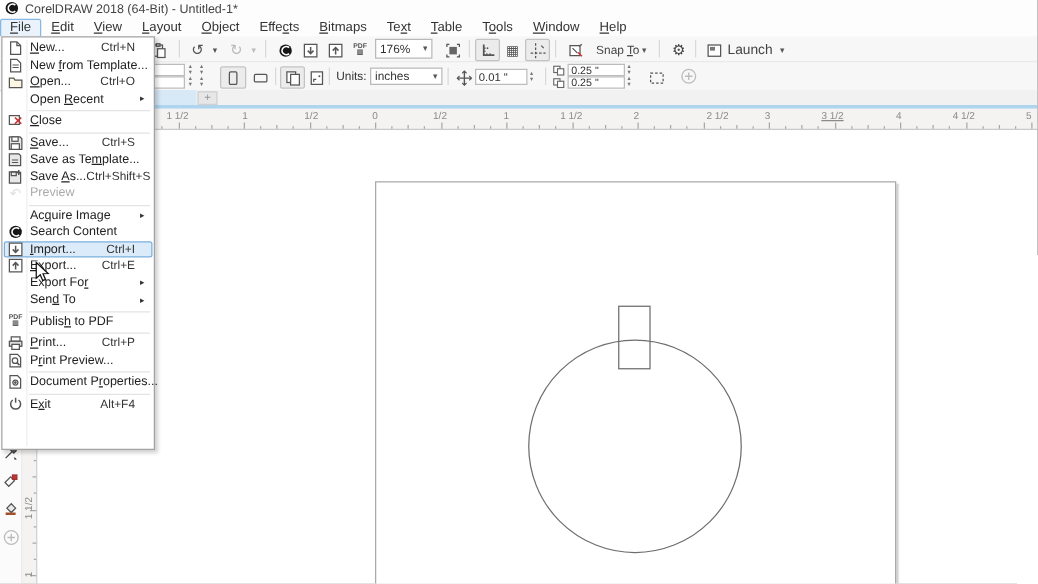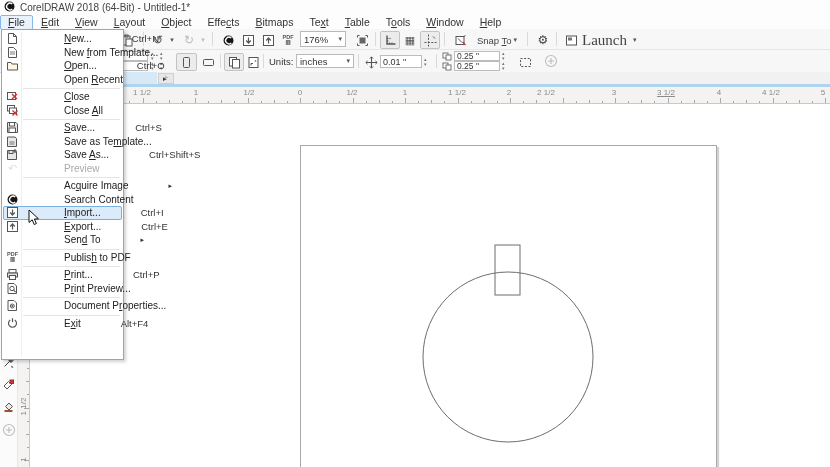--- a/index.html
+++ b/index.html
@@ -57,7 +57,7 @@
             box-shadow:2px 2px 3px rgba(0,0,0,.18);box-sizing:border-box;z-index:10;padding-top:2px;font-size:10px;}
   #filemenu::before{content:"";position:absolute;left:19px;top:2px;bottom:2px;width:1px;background:#efefef;}
   .mi{position:relative;display:flex;align-items:center;height:13.5px;margin:0 1px;border:1px solid transparent;
-      border-radius:2px;box-sizing:border-box;gap:40px;}
+      border-radius:2px;box-sizing:border-box;}
   .mi.hl{background:#dcebf9;border-color:#7ab0dd;}
   .mi-icon{flex:0 0 17px;display:flex;align-items:center;justify-content:center;}
   .mi-label{flex:1;padding-left:3px;white-space:nowrap;color:#222;}

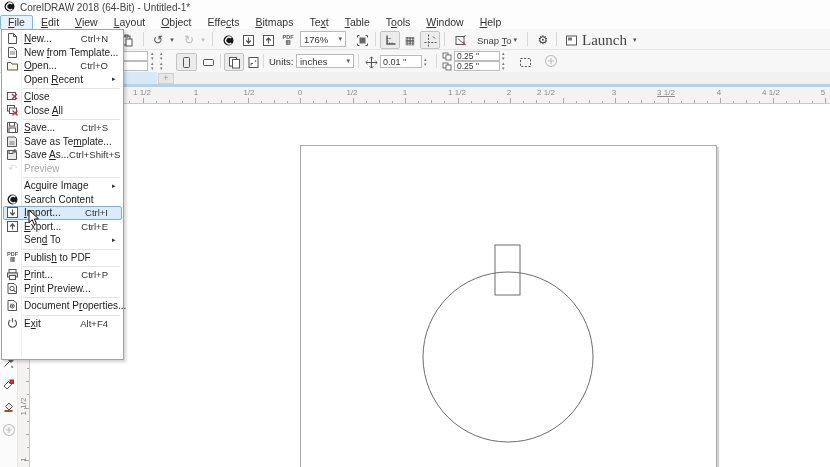--- a/index.html
+++ b/index.html
@@ -192,7 +192,7 @@
             <rect x="3" y="3.5" width="4" height="3" fill="#777" stroke="none"></rect>
           </svg>
         </span>
-      <span style="font-size:15px;font-family:Liberation Serif, serif;">Launch</span>
+      <span style="font-size:11px;">Launch</span>
       <span class="ddarrow">▾</span>
     </div>
   </div>

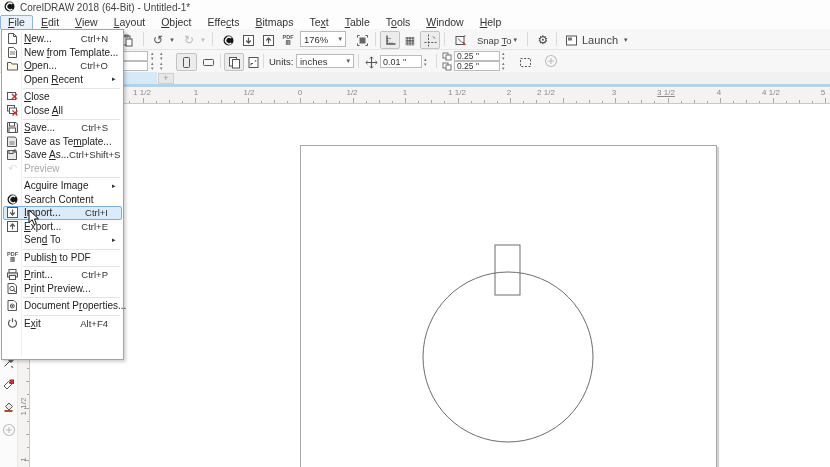--- a/index.html
+++ b/index.html
@@ -371,7 +371,7 @@
       <div class="rlabel" style="left: 387px;">1</div>
       <div class="rlabel" style="left: 439px;">1 1/2</div>
       <div class="rlabel" style="left: 491px;">2</div>
-      <div class="rlabel" style="left: 528px;">2 1/2</div>
+      <div class="rlabel" style="left: 556px;">2 1/2</div>
       <div class="rlabel" style="left: 596px;">3</div>
       <div class="rlabel" style="left: 648px; text-decoration: underline;">3 1/2</div>
       <div class="rlabel" style="left: 701px;">4</div>

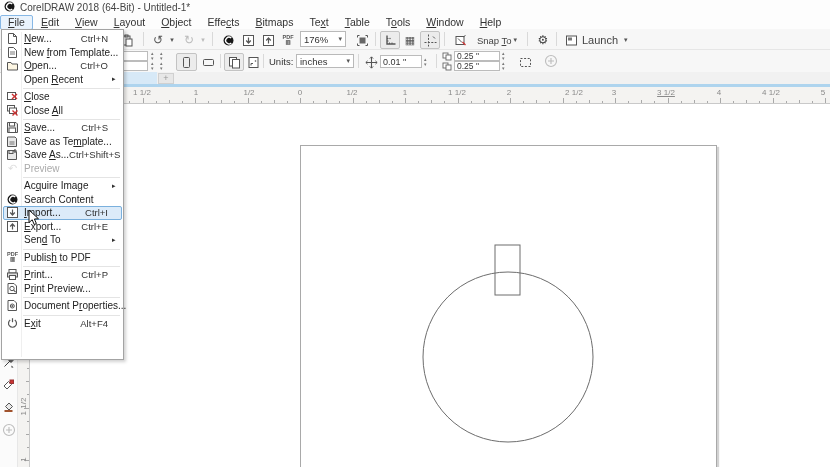--- a/index.html
+++ b/index.html
@@ -474,17 +474,6 @@
         <span class="mi-label"><span><u>C</u>lose</span></span>
         <span class="mi-arrow"></span>
       </div>
-      <div class="mi">
-        <span class="mi-icon">
-          <svg width="13" height="13" viewBox="0 0 13 13" fill="none" stroke="#555" stroke-width="1">
-            <rect x="1.5" y="1.5" width="7" height="5.5"></rect>
-            <rect x="3.5" y="4" width="7" height="5.5" fill="#fff"></rect>
-            <path d="M6.5 6.5 L11.5 11.5 M11.5 6.5 L6.5 11.5" stroke="#cc3333" stroke-width="1.4"></path>
-          </svg>
-        </span>
-        <span class="mi-label"><span>Close <u>A</u>ll</span></span>
-        <span class="mi-arrow"></span>
-      </div>
       <div class="menu-sep"></div>
       <div class="mi">
         <span class="mi-icon">

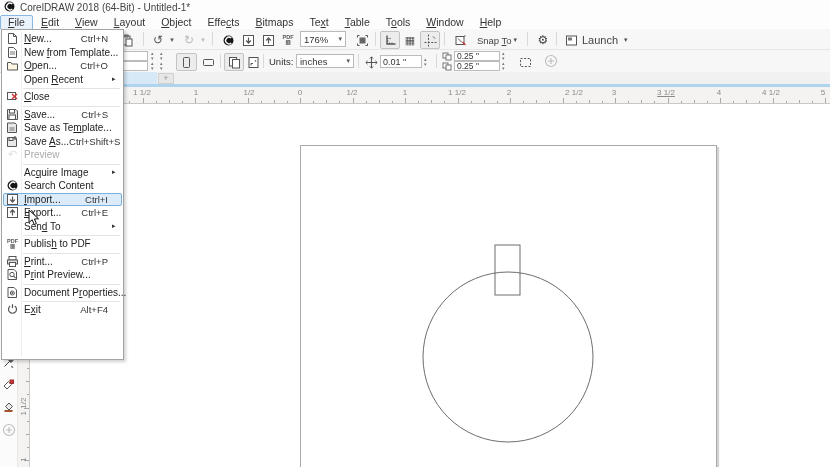--- a/index.html
+++ b/index.html
@@ -556,6 +556,11 @@
       </div>
       <div class="mi">
         <span class="mi-icon"></span>
+        <span class="mi-label"><span>Export Fo<u>r</u></span></span>
+        <span class="mi-arrow">▸</span>
+      </div>
+      <div class="mi">
+        <span class="mi-icon"></span>
         <span class="mi-label"><span>Sen<u>d</u> To</span></span>
         <span class="mi-arrow">▸</span>
       </div>

